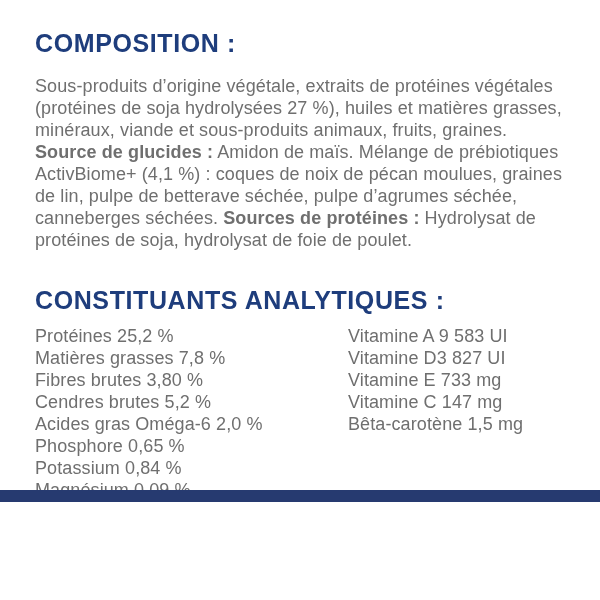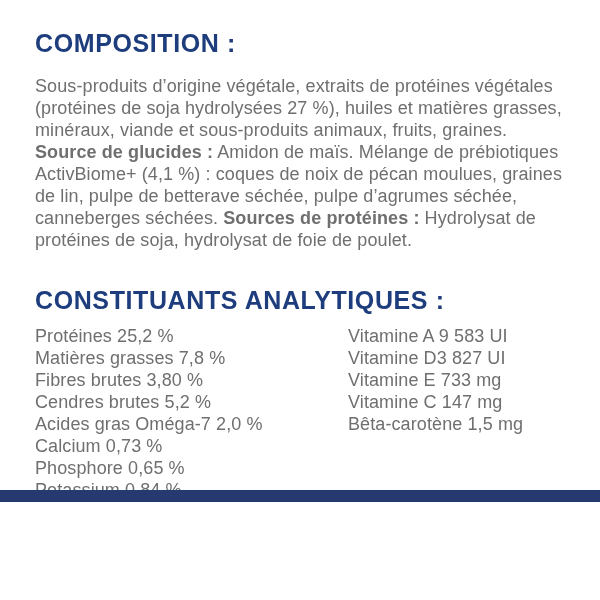--- a/index.html
+++ b/index.html
@@ -80,7 +80,7 @@
             <li>Matières grasses 7,8 %</li>
             <li>Fibres brutes 3,80 %</li>
             <li>Cendres brutes 5,2 %</li>
-            <li>Acides gras Oméga-7 2,0 %</li>
+            <li>Acides gras Oméga-6 2,0 %</li>
             <li>Calcium 0,73 %</li>
             <li>Phosphore 0,65 %</li>
             <li>Potassium 0,84 %</li>

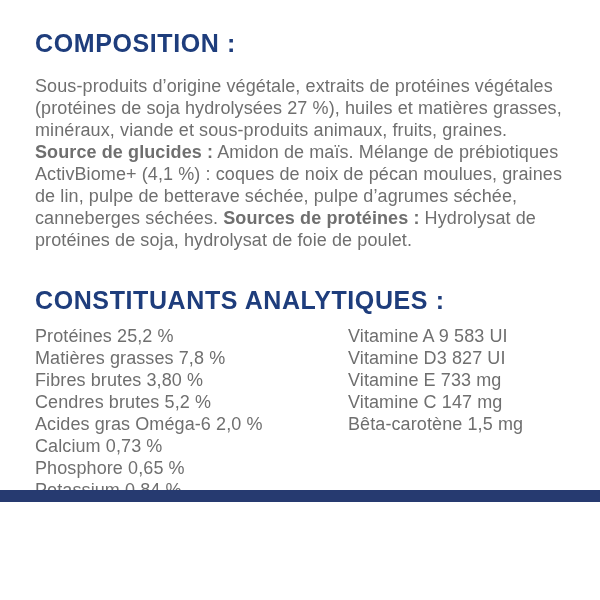--- a/index.html
+++ b/index.html
@@ -81,7 +81,6 @@
             <li>Fibres brutes 3,80 %</li>
             <li>Cendres brutes 5,2 %</li>
             <li>Acides gras Oméga-6 2,0 %</li>
-            <li>Calcium 0,73 %</li>
             <li>Phosphore 0,65 %</li>
             <li>Potassium 0,84 %</li>
             <li>Magnésium 0,09 %</li>

